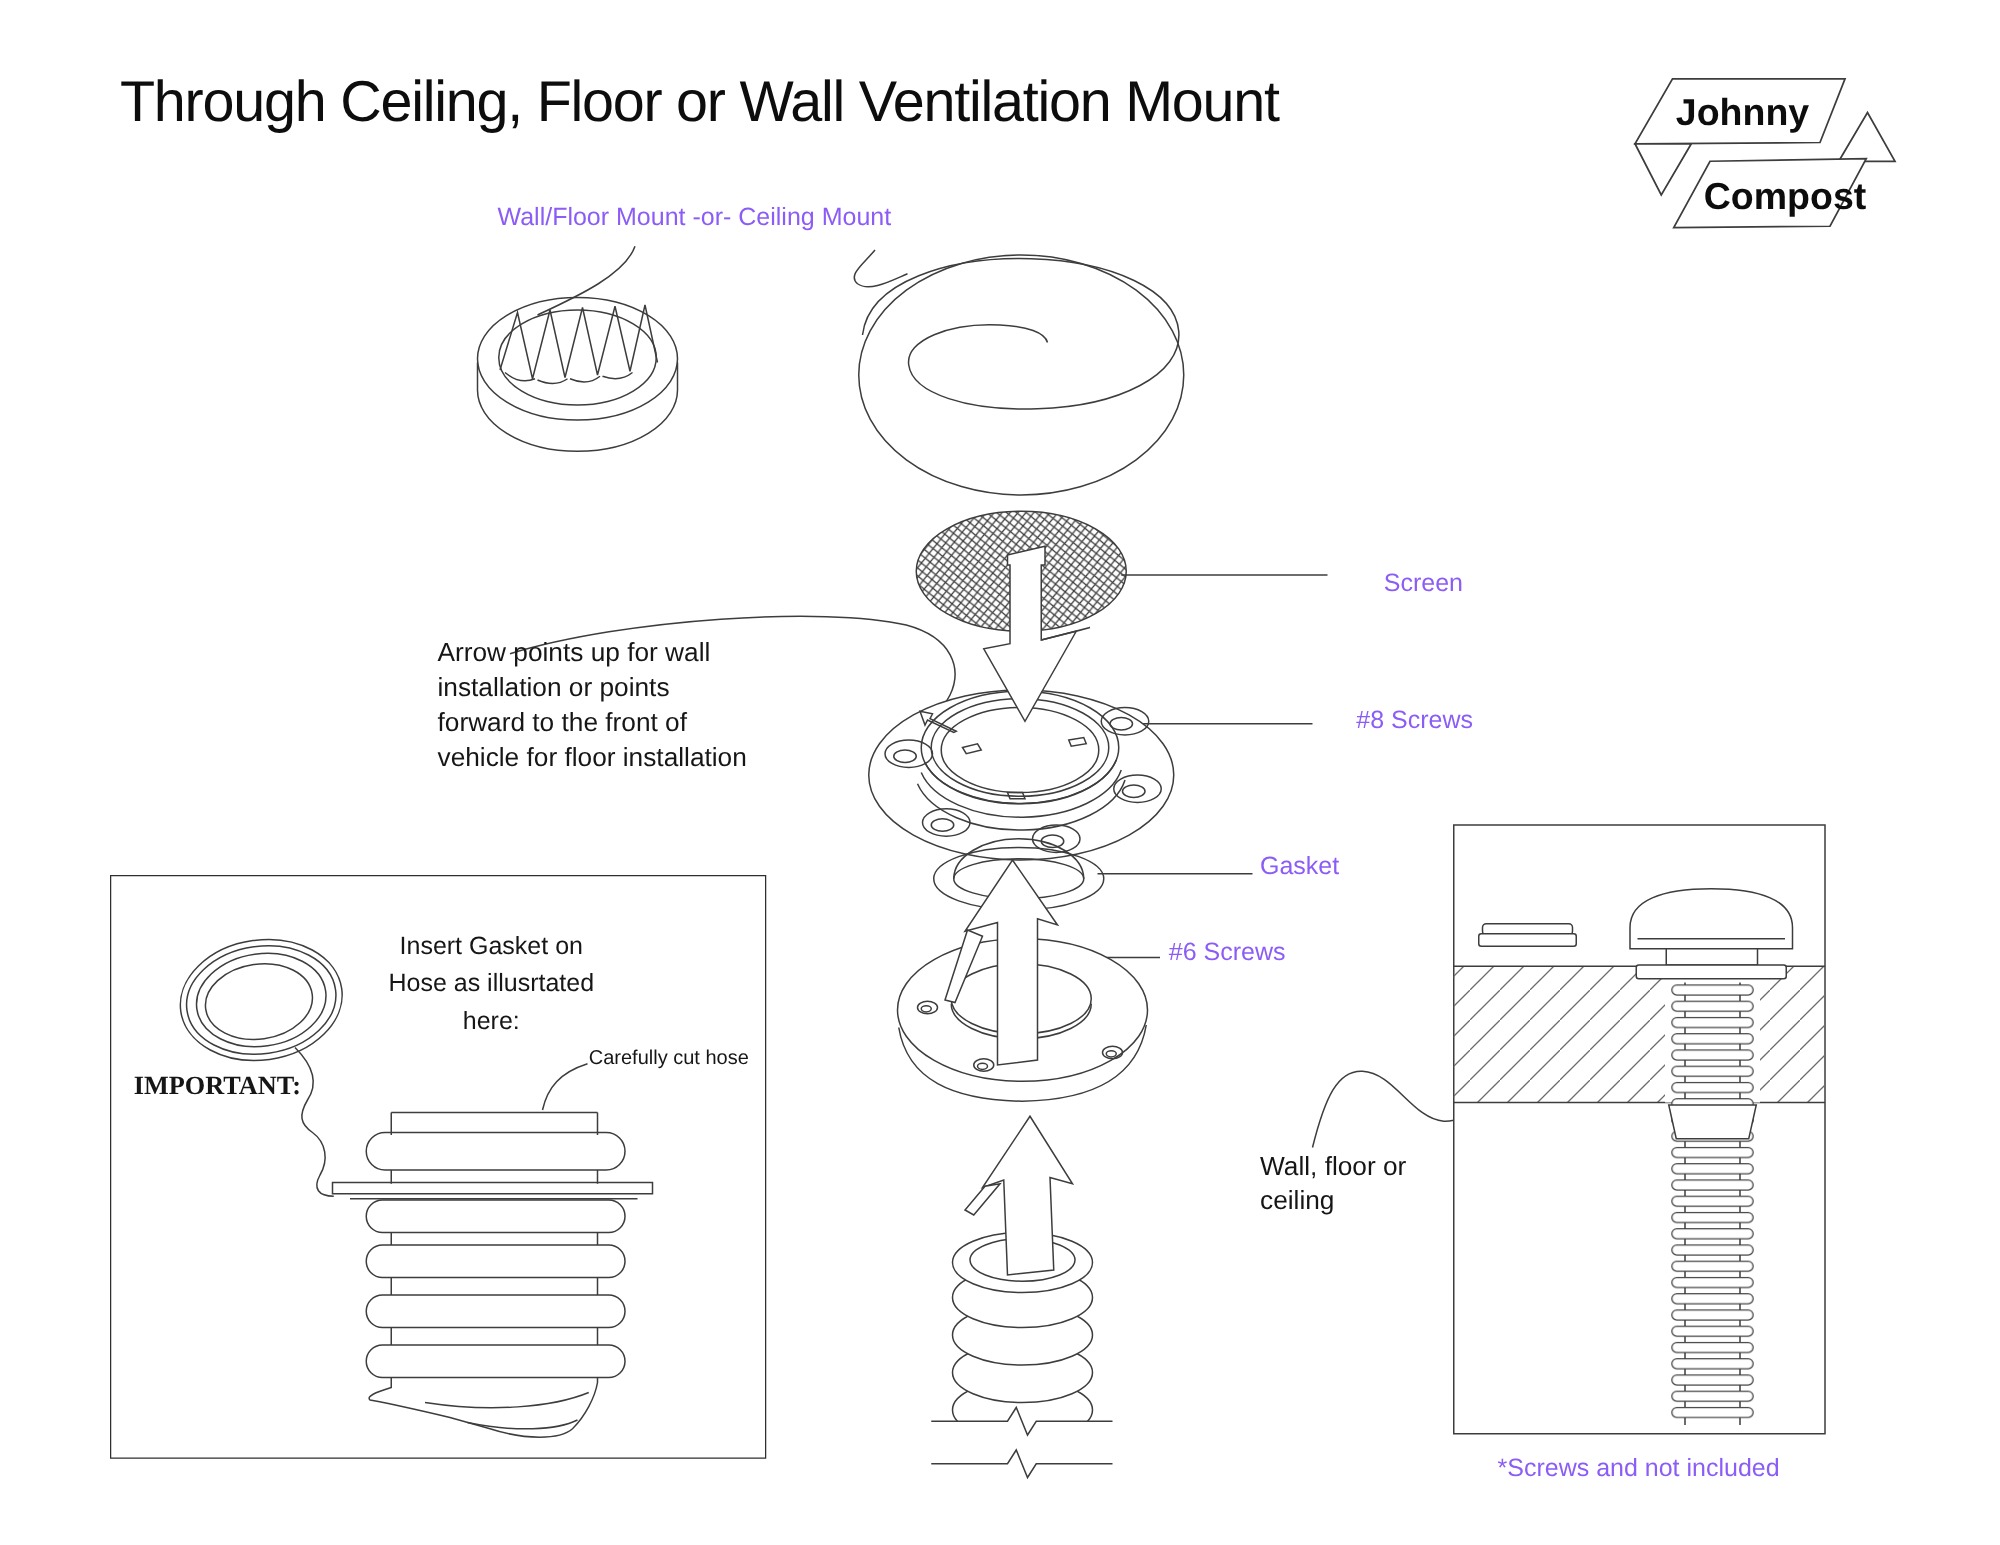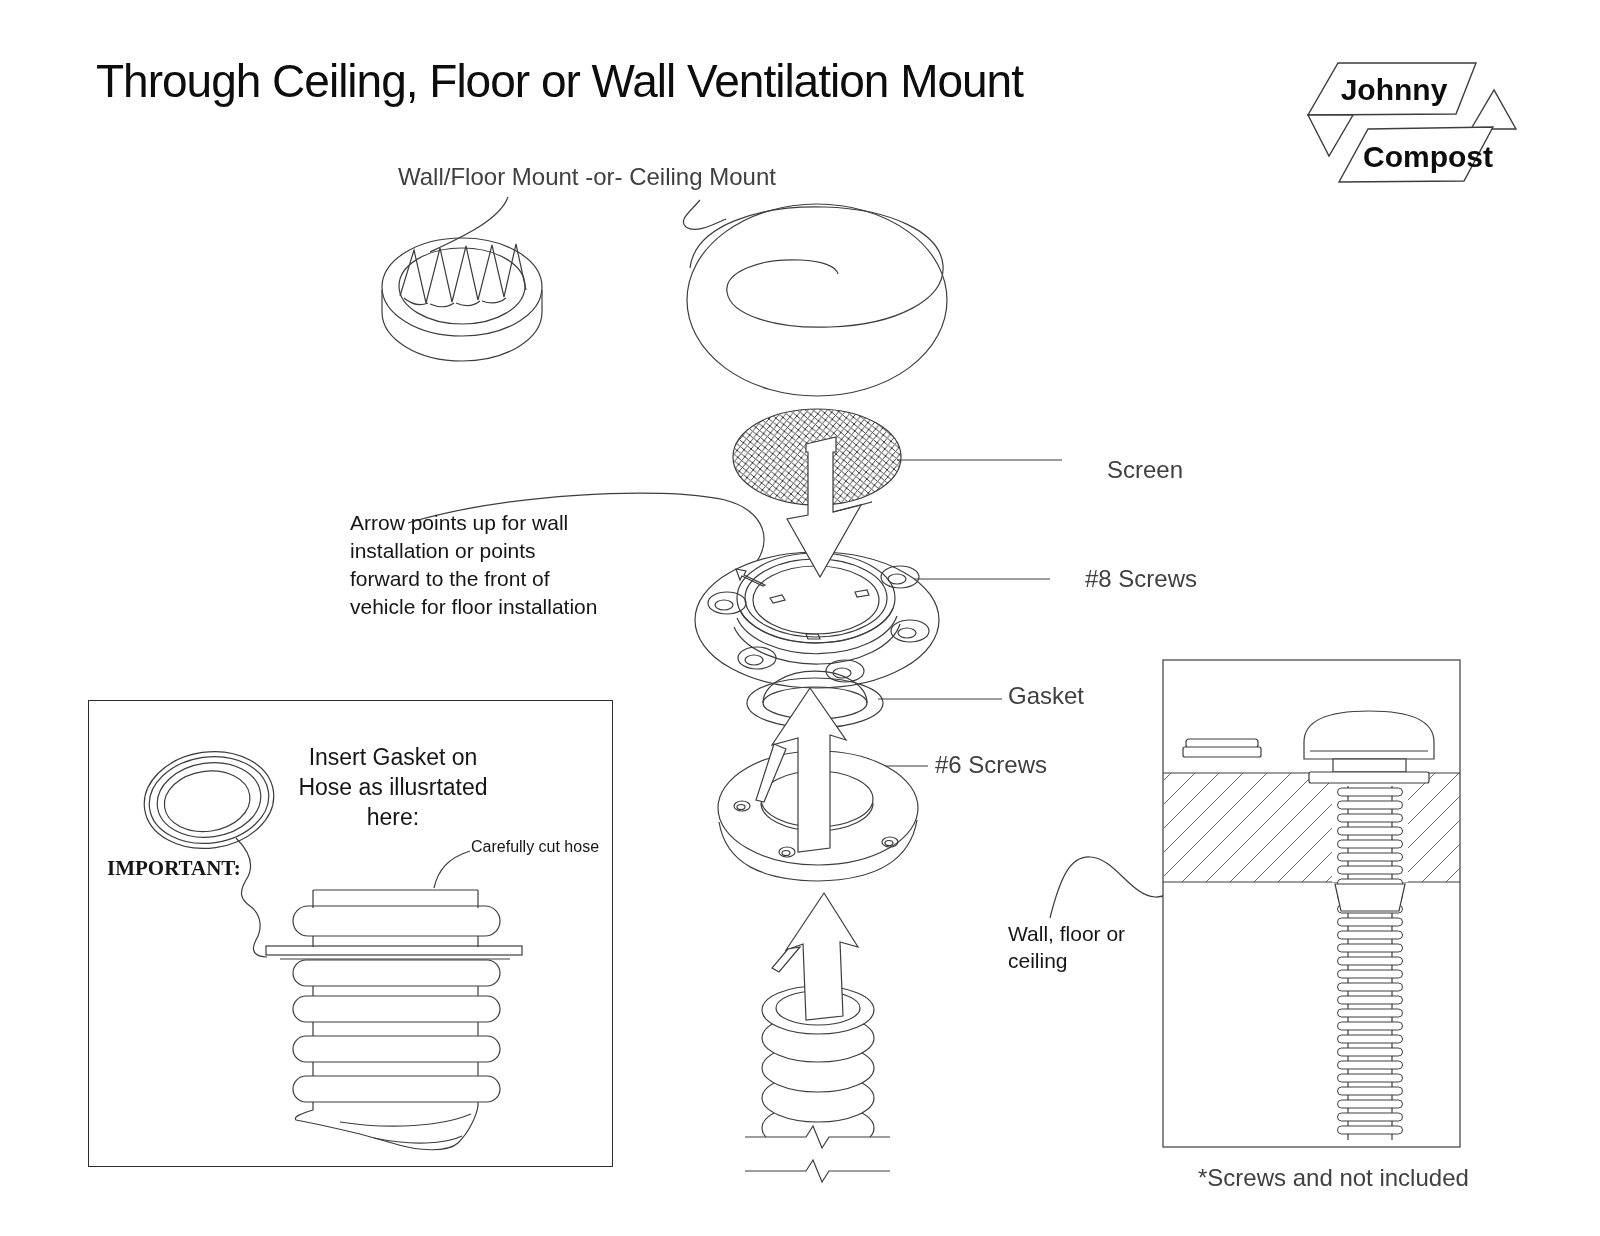--- a/index.html
+++ b/index.html
@@ -7,7 +7,7 @@
         font-family:"Liberation Sans", sans-serif;color:#161616;}
   .abs{position:absolute;}
   #title{left:72px;top:54px;font-size:46px;letter-spacing:-1px;white-space:nowrap;color:#0d0d0d;margin-left:24px;}
-  .callout{font-size:24px;color:#404040;white-space:nowrap;}
+  .callout{font-size:20px;color:#8b5cf6;white-space:nowrap;}
   #mount-label{left:398px;top:163px;}
   #arrow-note{left:350px;top:509px;width:252px;font-size:21px;line-height:28px;white-space:normal;}
   #screen-label{left:1070px;top:456px;margin-left:37px;}

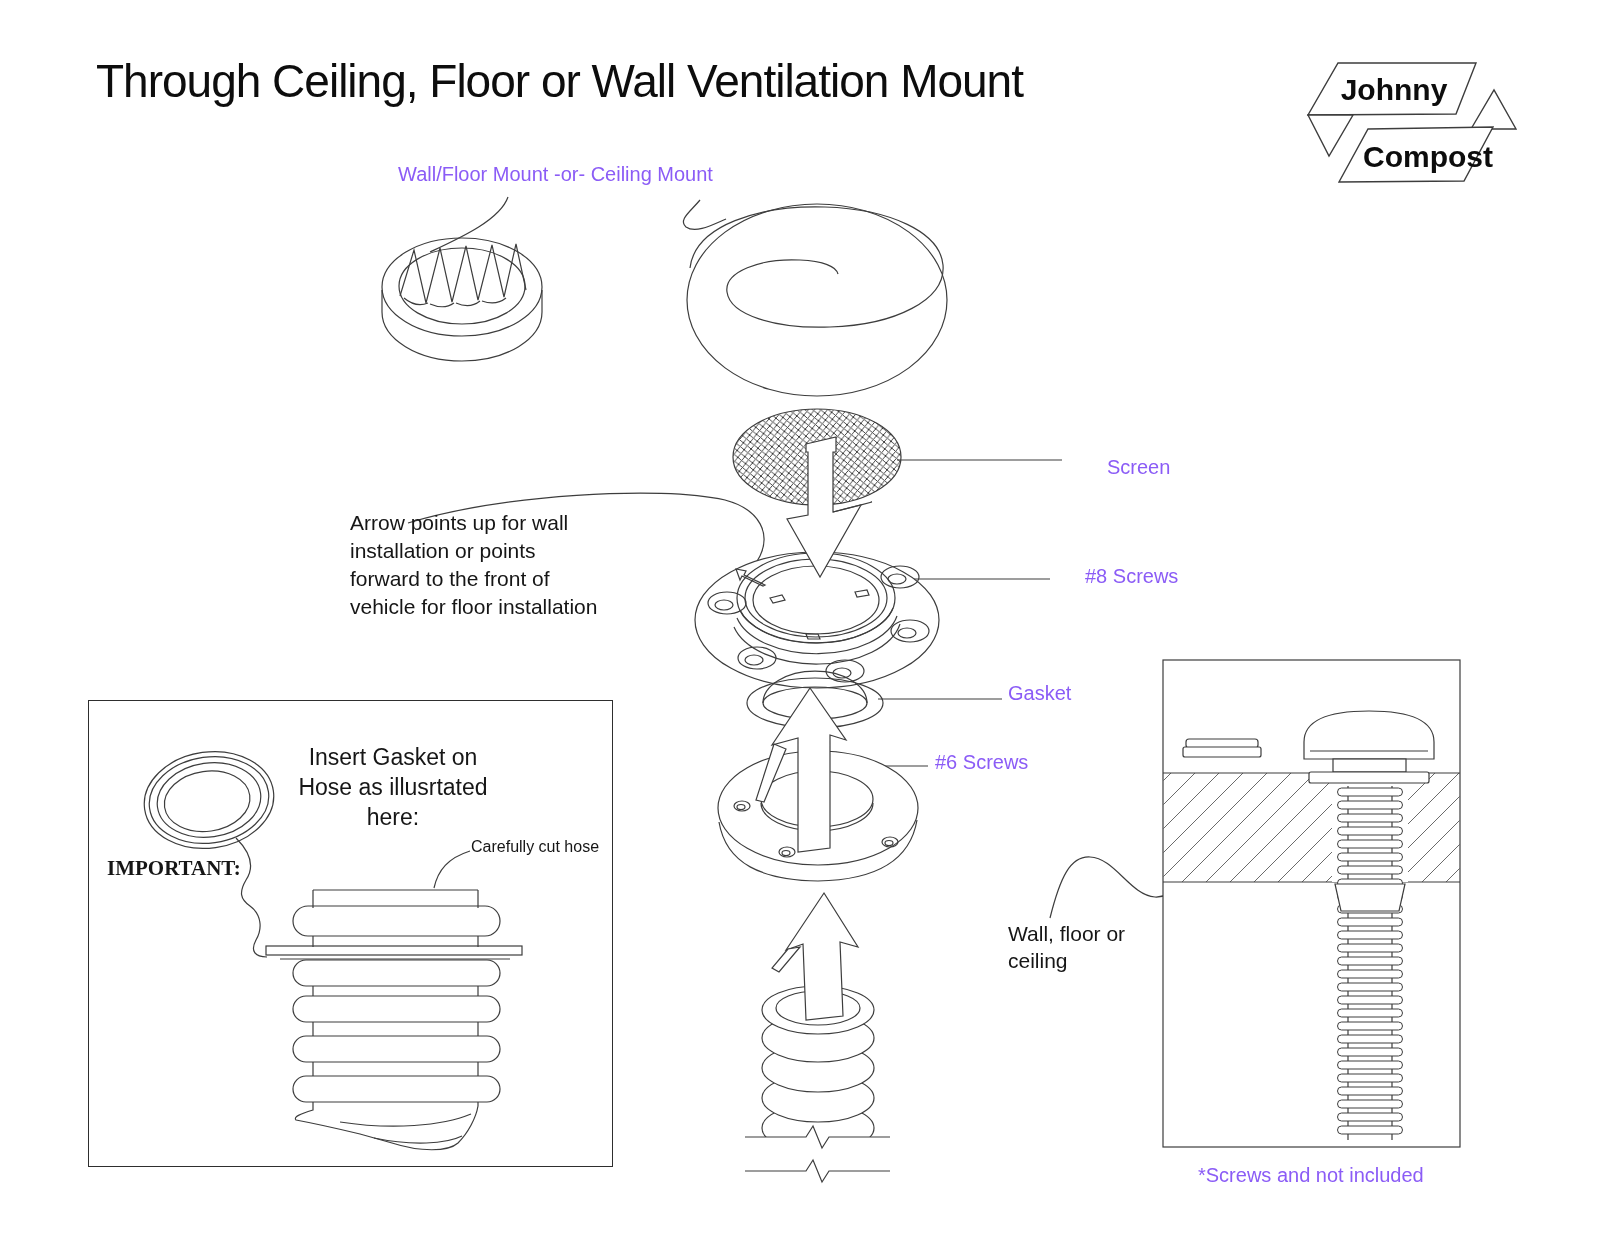--- a/index.html
+++ b/index.html
@@ -17,7 +17,7 @@
   #wall-label{left:1008px;top:920px;line-height:27px;font-size:21px;}
   #footnote{left:1198px;top:1164px;}
   #inset-box{left:88px;top:700px;width:523px;height:465px;border:1.6px solid #2e2e2e;background:transparent;}
-  #inset-title{left:268px;top:742px;width:250px;text-align:center;font-size:23px;line-height:30px;white-space:normal;}
+  #inset-title{left:268px;top:742px;width:250px;text-align:center;font-size:20px;line-height:30px;white-space:normal;}
   #important-heading{left:107px;top:856px;font-weight:bold;font-size:21px;font-family:Liberation Serif, serif;}
   #important-text{left:107px;top:884px;font-size:15.5px;line-height:20px;}
   #cut-hose-label{left:471px;top:838px;font-size:16px;}

